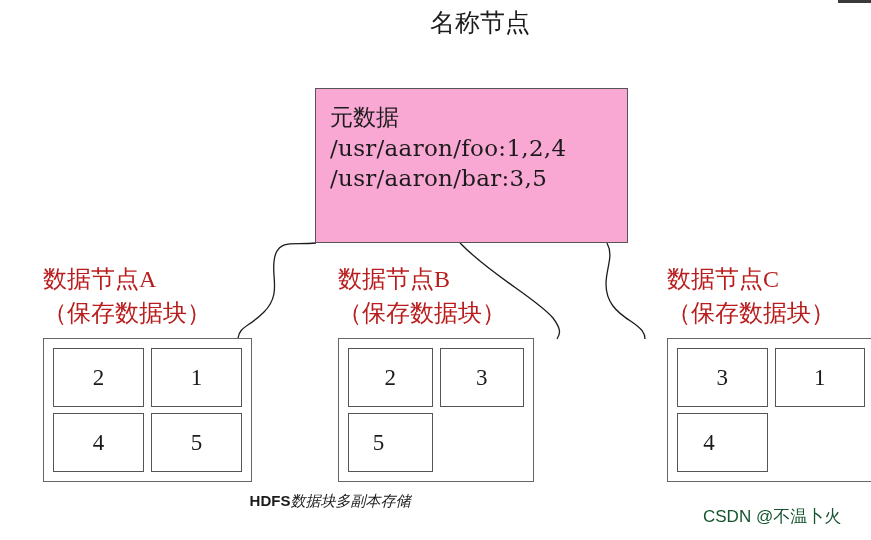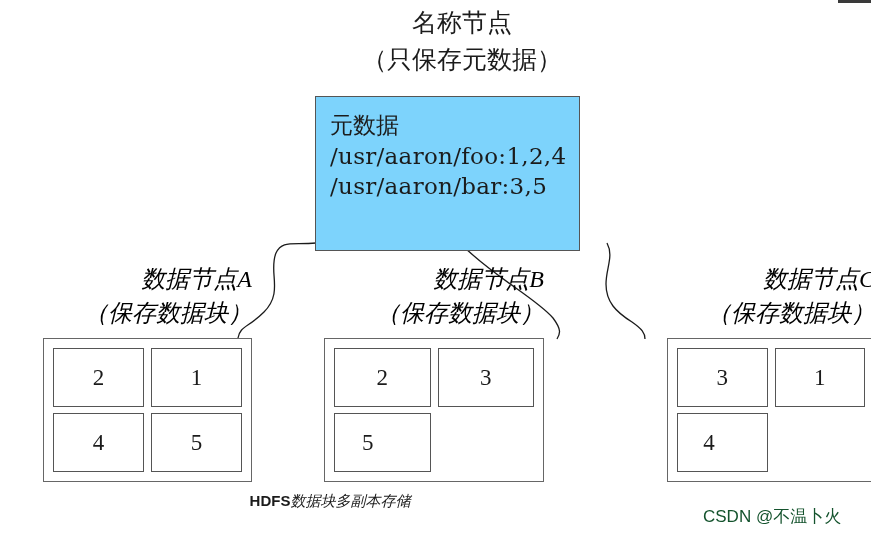--- a/index.html
+++ b/index.html
@@ -38,7 +38,7 @@
   
   .namenode-title {
     position: absolute;
-    left: 315px;
+    left: 333px;
     top: 4px;
     width: 294px;
     text-align: center;

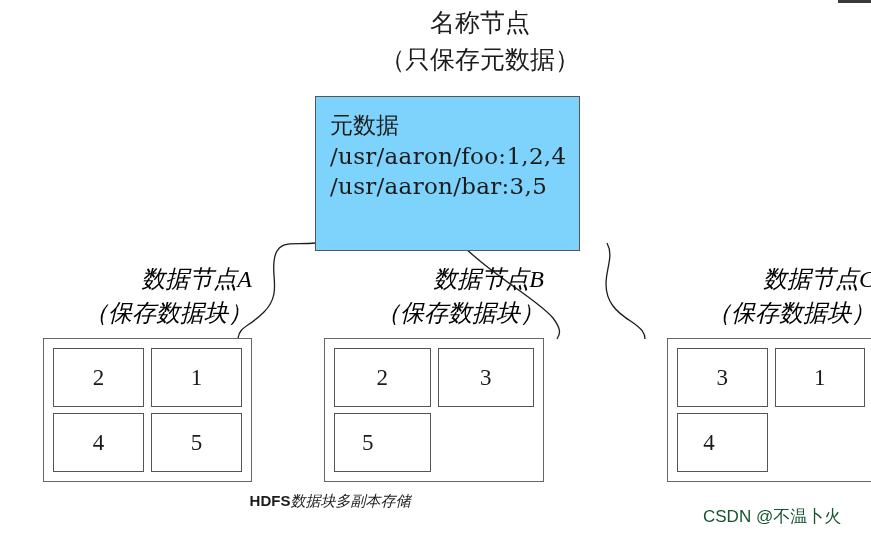--- a/index.html
+++ b/index.html
@@ -176,7 +176,6 @@
 
   <div class="namenode-title">
     <div>名称节点</div>
-    <div>（只保存元数据）</div>
   </div>
 
   <div class="namenode-box">

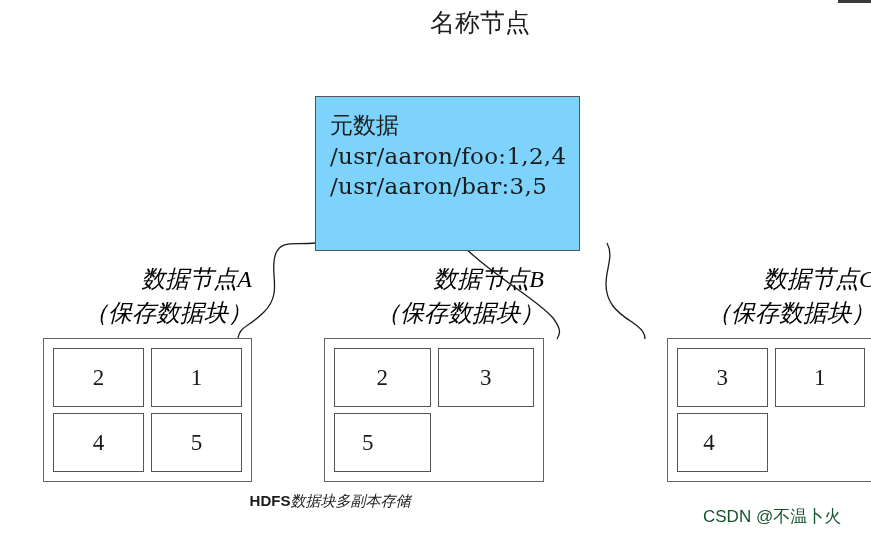--- a/index.html
+++ b/index.html
@@ -50,11 +50,11 @@
   .namenode-box {
     position: absolute;
     left: 315px;
-    top: 96px;
-    width: 265px;
+    top: 88px;
+    width: 313px;
     height: 155px;
     border: 1.5px solid #555555;
-    background: #7dd3fc;
+    background: #f9a8d4;
     box-sizing: border-box;
   }
   .meta-lines {

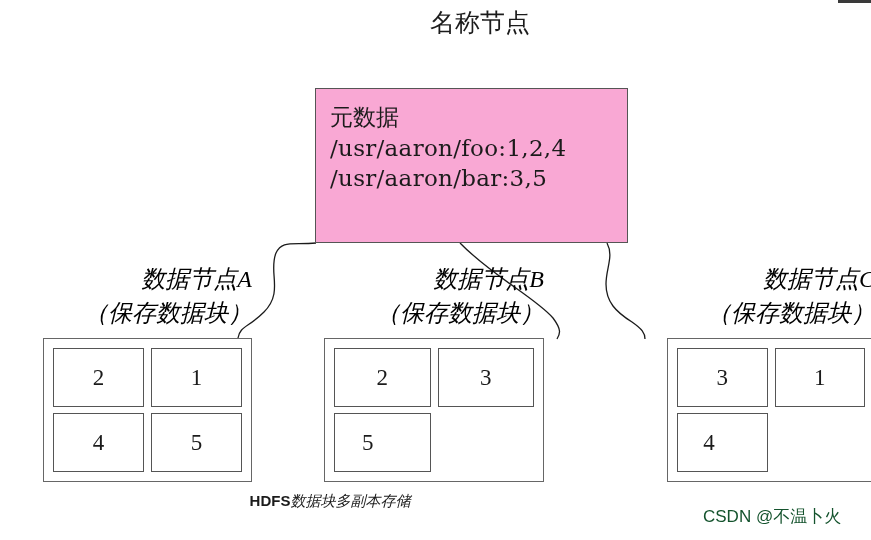--- a/index.html
+++ b/index.html
@@ -80,14 +80,13 @@
   .dn-title {
     position: absolute;
     width: 100%;
-    text-align: right;
+    text-align: left;
     font-size: 24px;
     line-height: 34px;
-    color: #000000;
+    color: #b91c1c;
     white-space: nowrap;
     top: -76px;
     left: 0;
-    font-style: italic;
   }
   .dn-box {
     position: absolute;

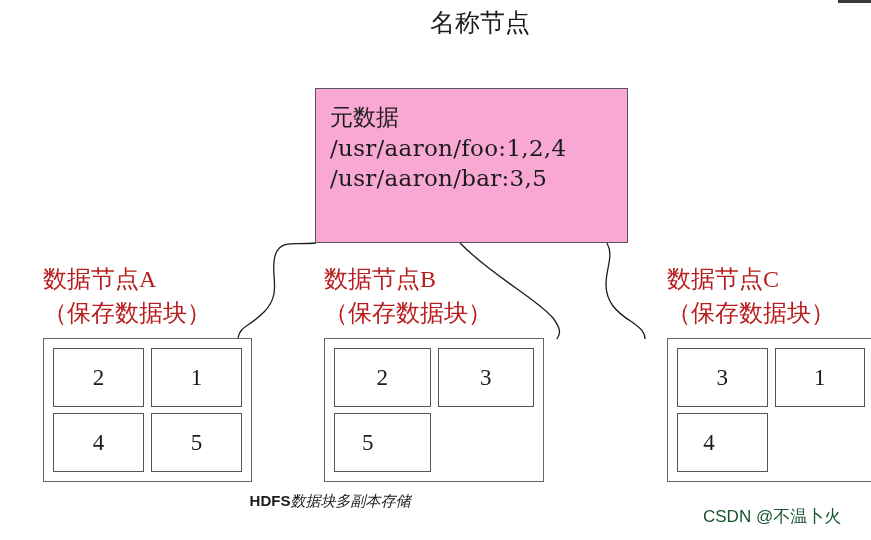--- a/index.html
+++ b/index.html
@@ -200,7 +200,7 @@
     </div>
   </div>
 
-  <div class="datanode" style="left:324px; top:338px; width:220px; height:144px;">
+  <div class="datanode" style="left:338px; top:338px; width:196px; height:144px;">
     <div class="dn-title">
       <div>数据节点B</div>
       <div>（保存数据块）</div>

